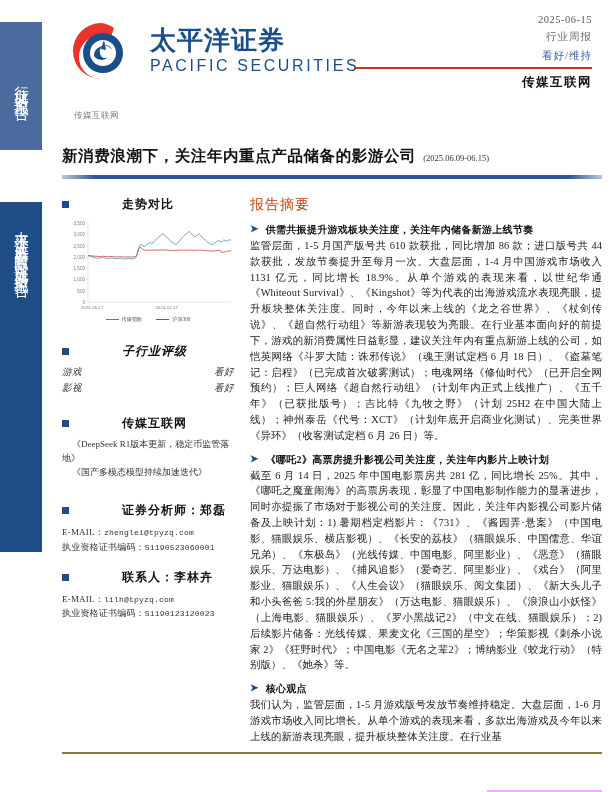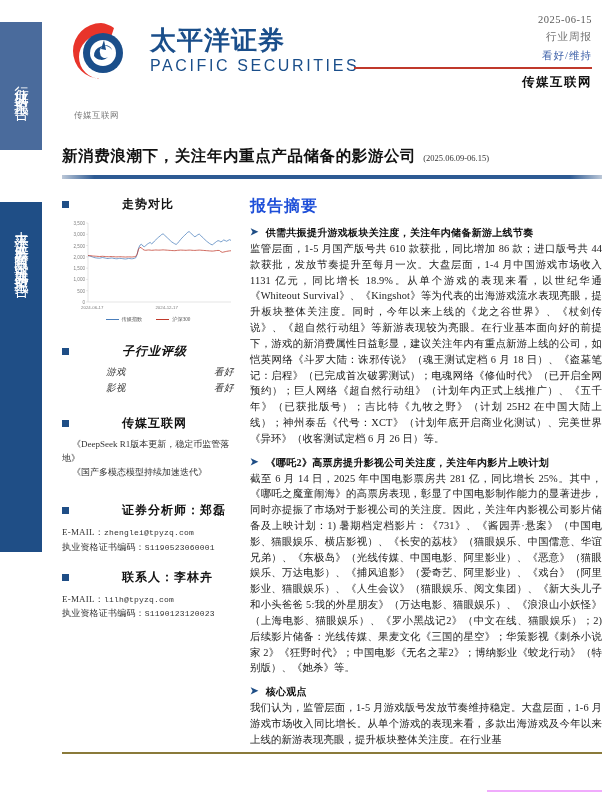--- a/index.html
+++ b/index.html
@@ -105,7 +105,7 @@
 
   
   .rightcol { position:absolute; left: 250px; top: 196px; width: 352px; }
-  .summary-title { font-size: 16px; font-weight:bold; color:#1d4ed8; letter-spacing:1px; margin-bottom: 9px; }
+  .summary-title { font-size: 14px; font-weight:normal; color:#c2410c; letter-spacing:1px; margin-bottom: 9px; }
   .bullet-head {
     font-size: 10px; font-weight: bold; color:#111; margin-top: 9px; margin-bottom: 1px;
     letter-spacing:0.3px; display:flex; align-items:flex-start;

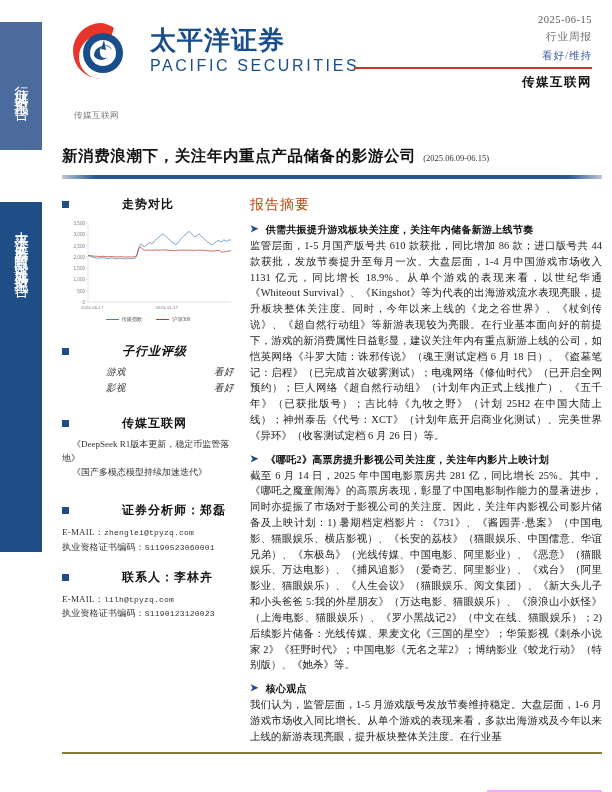--- a/index.html
+++ b/index.html
@@ -91,7 +91,7 @@
   .lg-line { width: 13px; height: 1.6px; display:inline-block; }
 
   .rating-block { margin-top: 16px; font-style: italic; }
-  .rating-row { display:flex; justify-content:space-between; font-size:9.5px; color:#333; margin-top:3px; letter-spacing:0.5px;margin-left:44px;}
+  .rating-row { display:flex; justify-content:space-between; font-size:9.5px; color:#333; margin-top:3px; letter-spacing:0.5px;}
   .rating-row .rv { color:#333; }
 
   .reports-block { margin-top: 20px; }

